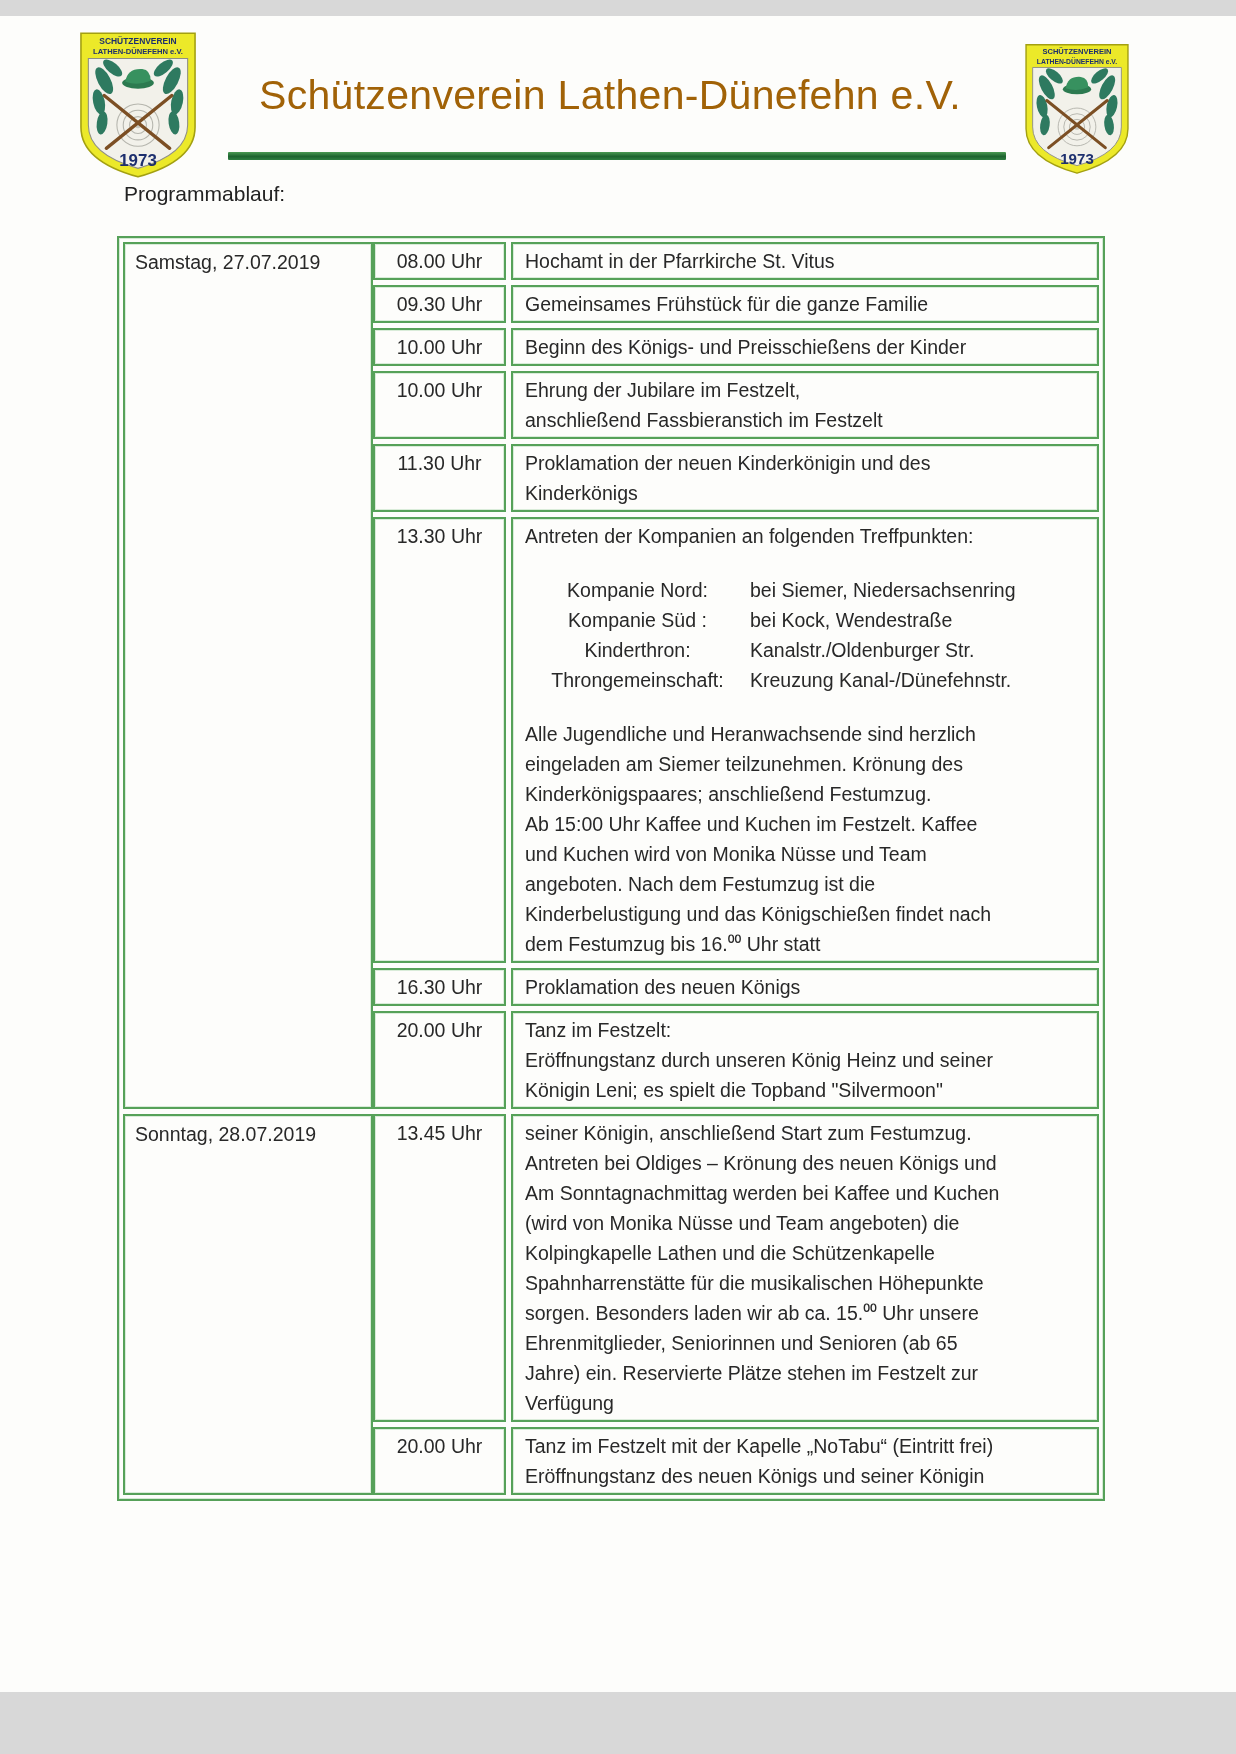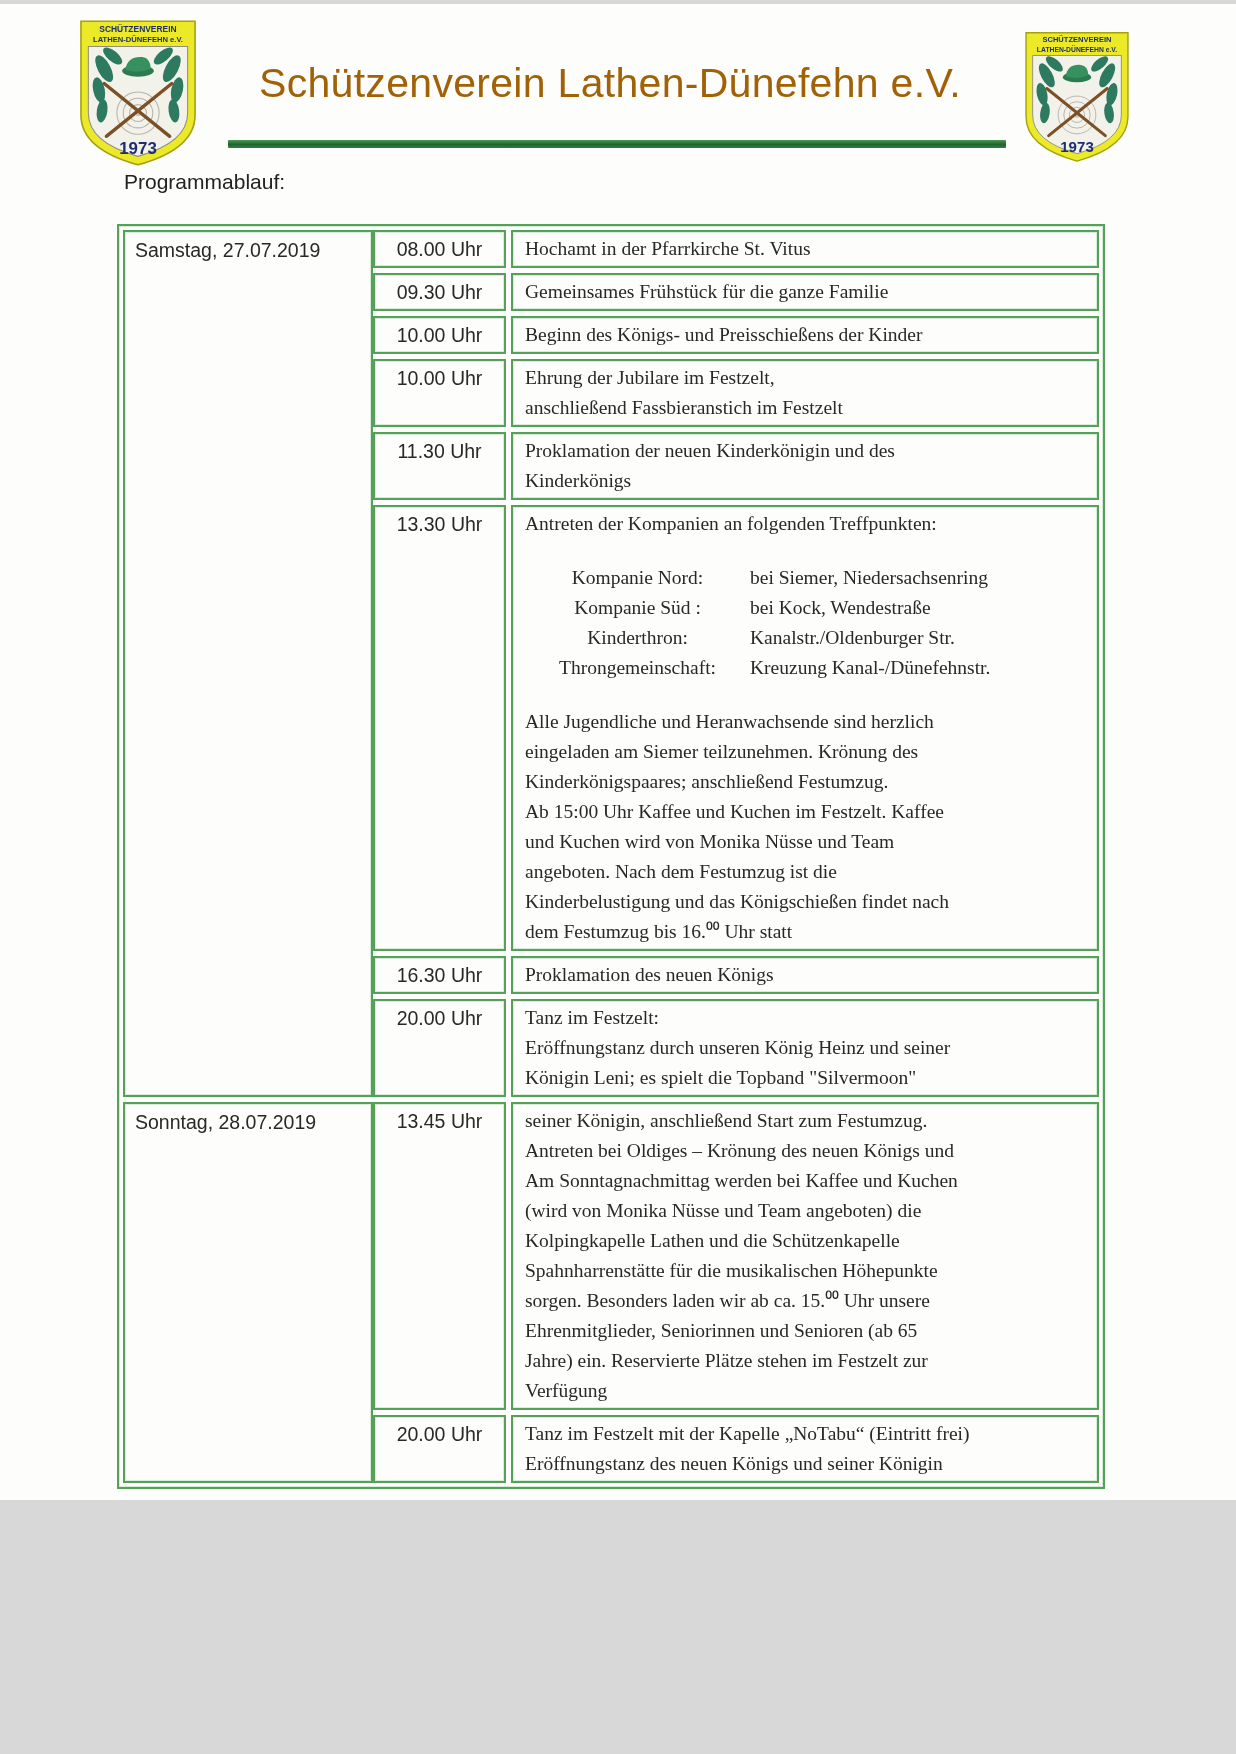--- a/index.html
+++ b/index.html
@@ -5,8 +5,8 @@
   html,body { margin:0; padding:0; background:#d8d8d8; }
   .page {
     position:relative;
-    width:1236px; height:1496px;
-    margin:4px auto;
+    width:1236px; height:1676px;
+    margin:16px auto;
     background:#fdfdfb;
     font-family:"Liberation Sans", sans-serif;
     color:#282828;

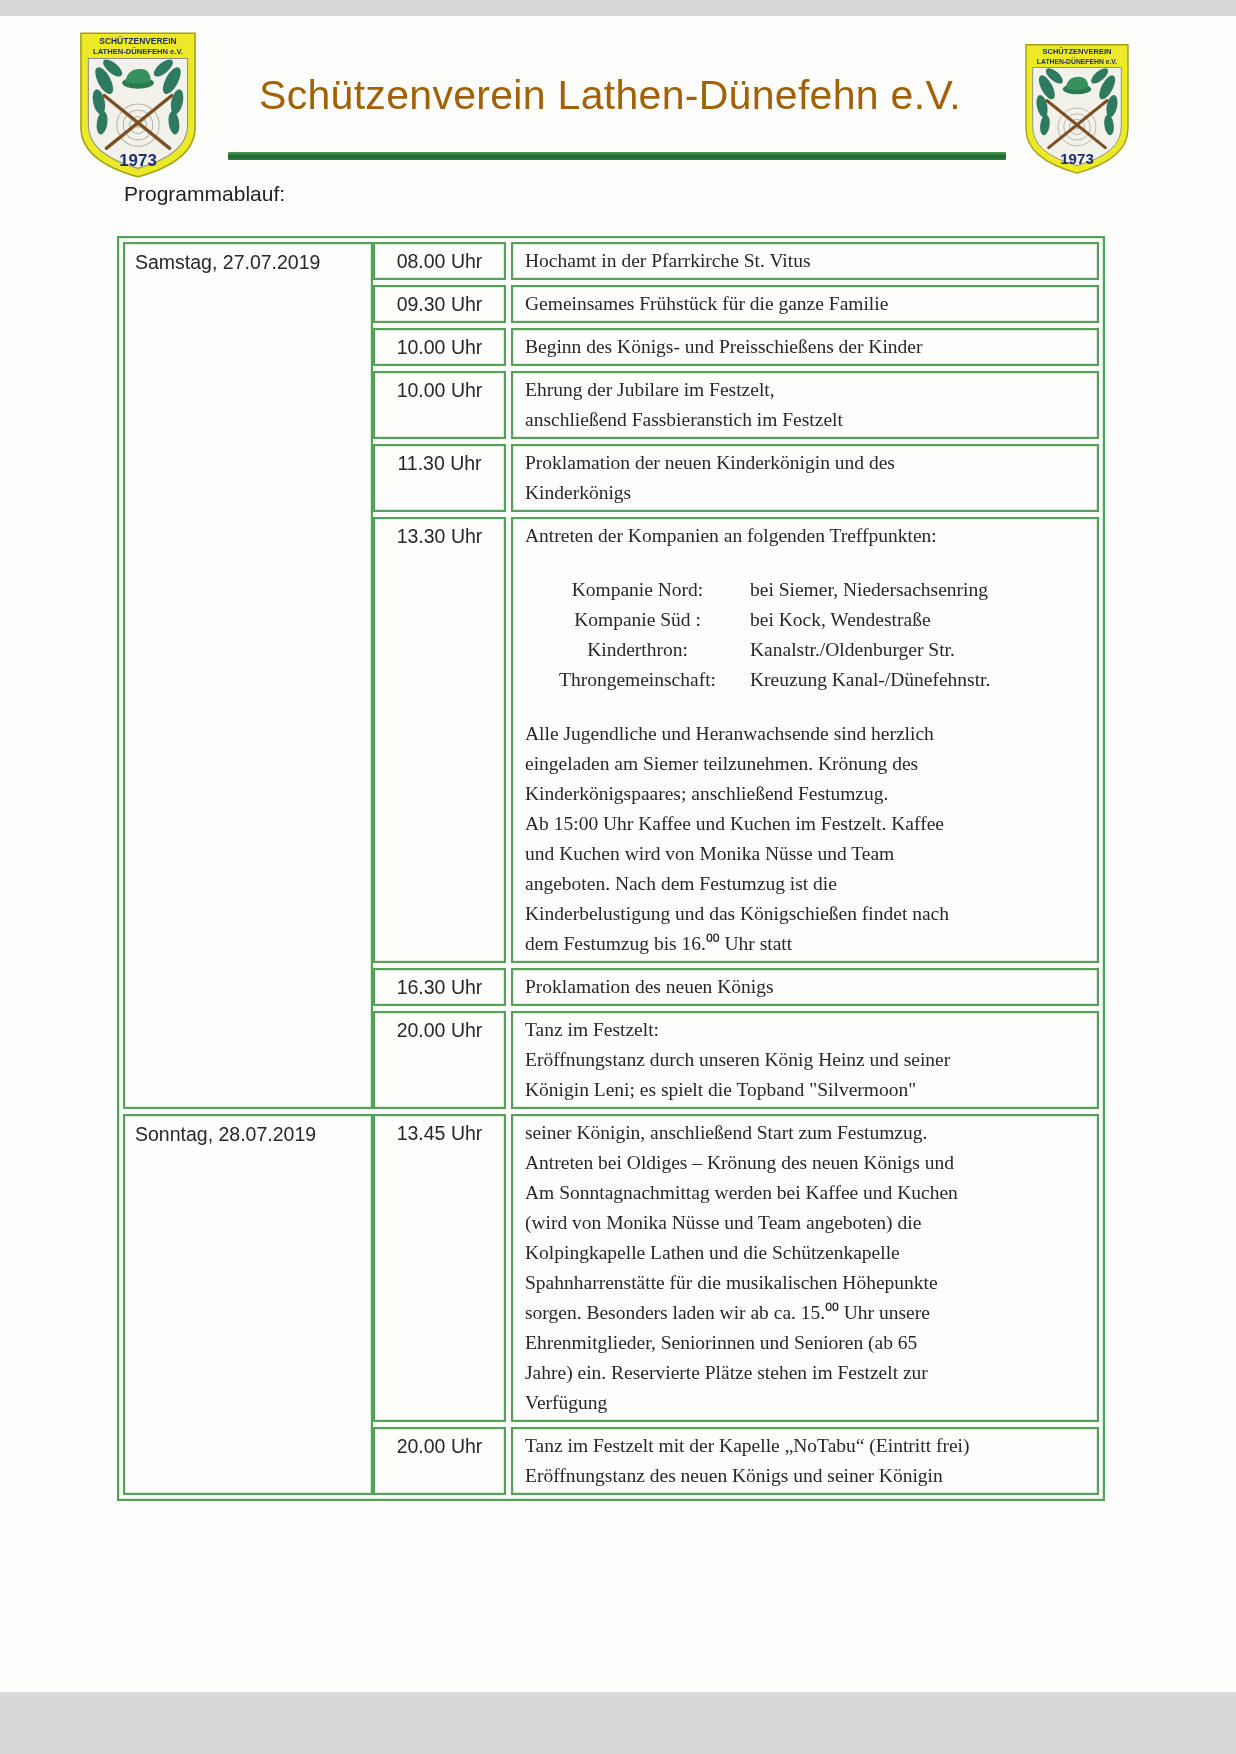--- a/index.html
+++ b/index.html
@@ -64,7 +64,7 @@
   }
   .desc-cell {
     padding:2px 8px 2px 12px;
-    font-size:19.5px; line-height:30px;font-family:Liberation Serif, serif;
+    font-size:19.5px; line-height:30px;
   }
   .line { white-space:nowrap; }
   .spacer { height:24px; }

